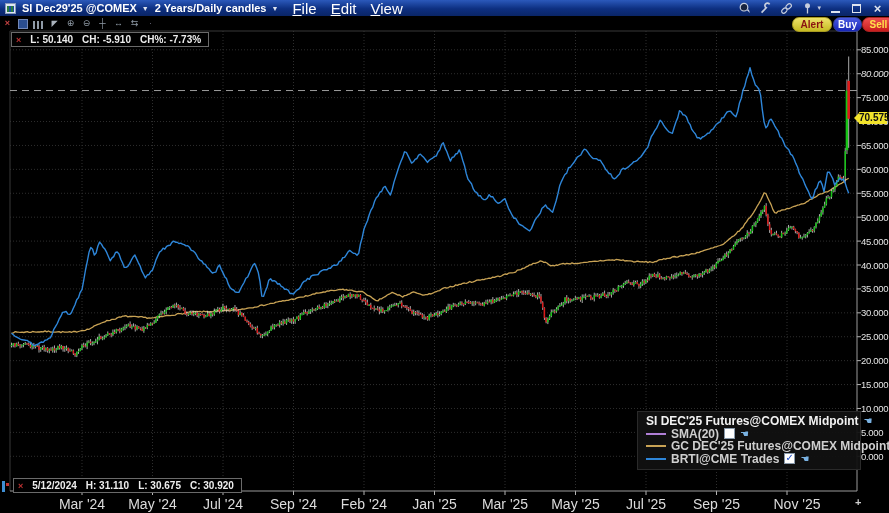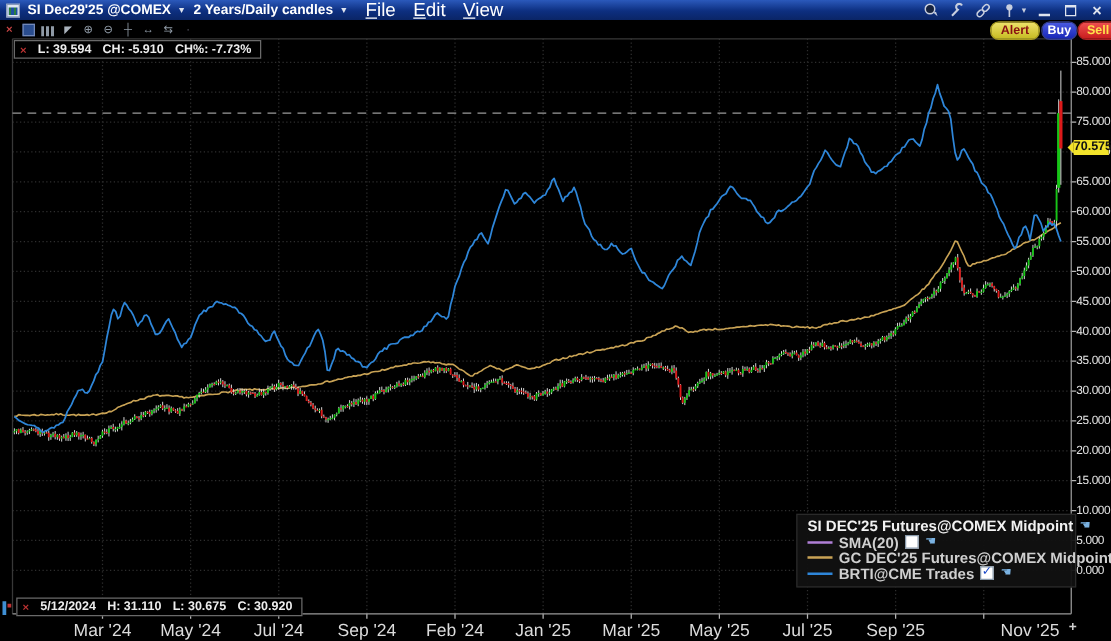--- a/index.html
+++ b/index.html
@@ -1187,7 +1187,7 @@
 
 <div class="infobox" id="quote-box">
   <span class="x-mark">×</span>
-  <span>L: 39.594</span>
+  <span>L: 50.140</span>
   <span>CH: -5.910</span>
   <span>CH%: -7.73%</span>
 </div>

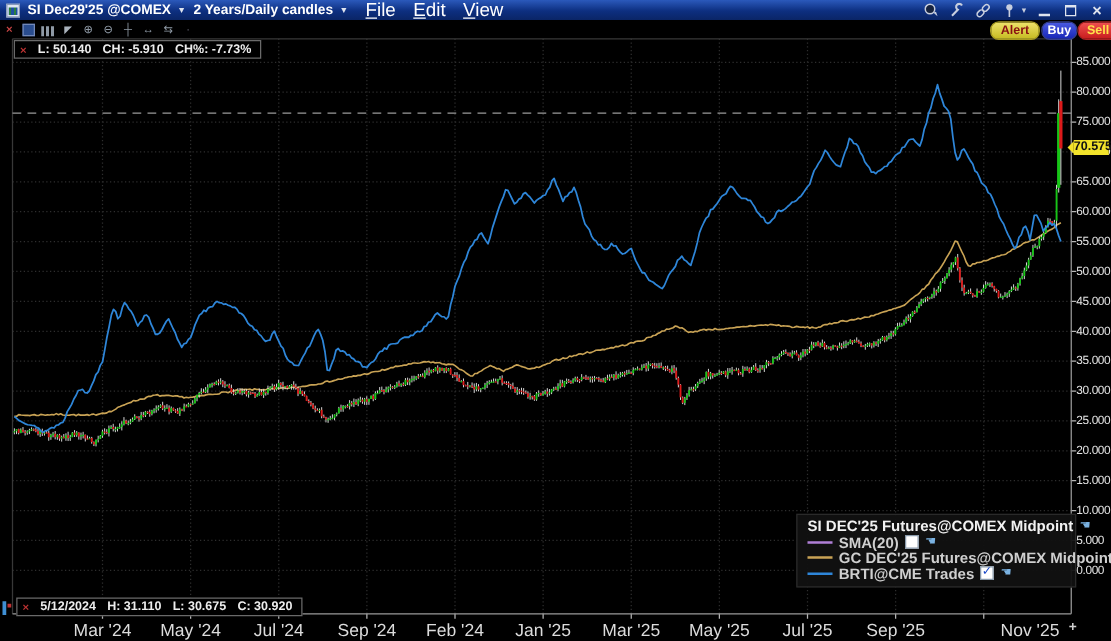--- a/index.html
+++ b/index.html
@@ -1194,7 +1194,7 @@
 
 <div id="ylabels">
     <div class="ylab" style="top: 44.3045px;">85.000</div>
-    <div class="ylab" style="top: 68.216px;">80.000</div>
+    <div class="ylab" style="top: 68.216px; font-style: italic;">80.000</div>
     <div class="ylab" style="top: 92.1275px;">75.000</div>
     <div class="ylab" style="top: 116.039px;">70.000</div>
     <div class="ylab" style="top: 139.95px;">65.000</div>

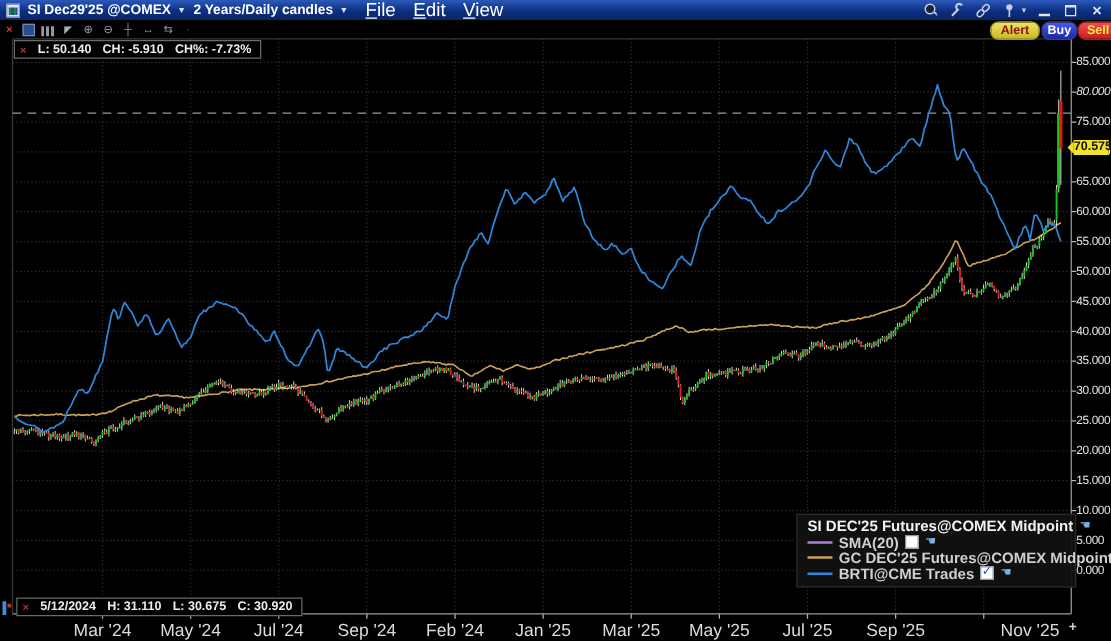--- a/index.html
+++ b/index.html
@@ -1223,7 +1223,7 @@
     <div class="xlab" style="left: 575.5px;">May '25</div>
     <div class="xlab" style="left: 646px;">Jul '25</div>
     <div class="xlab" style="left: 716.5px;">Sep '25</div>
-    <div class="xlab" style="left: 824px;">Nov '25</div>
+    <div class="xlab" style="left: 797px;">Nov '25</div>
   </div>
 
 <div class="tag" id="last-tag" style="top: 112.289px;">70.575</div>

